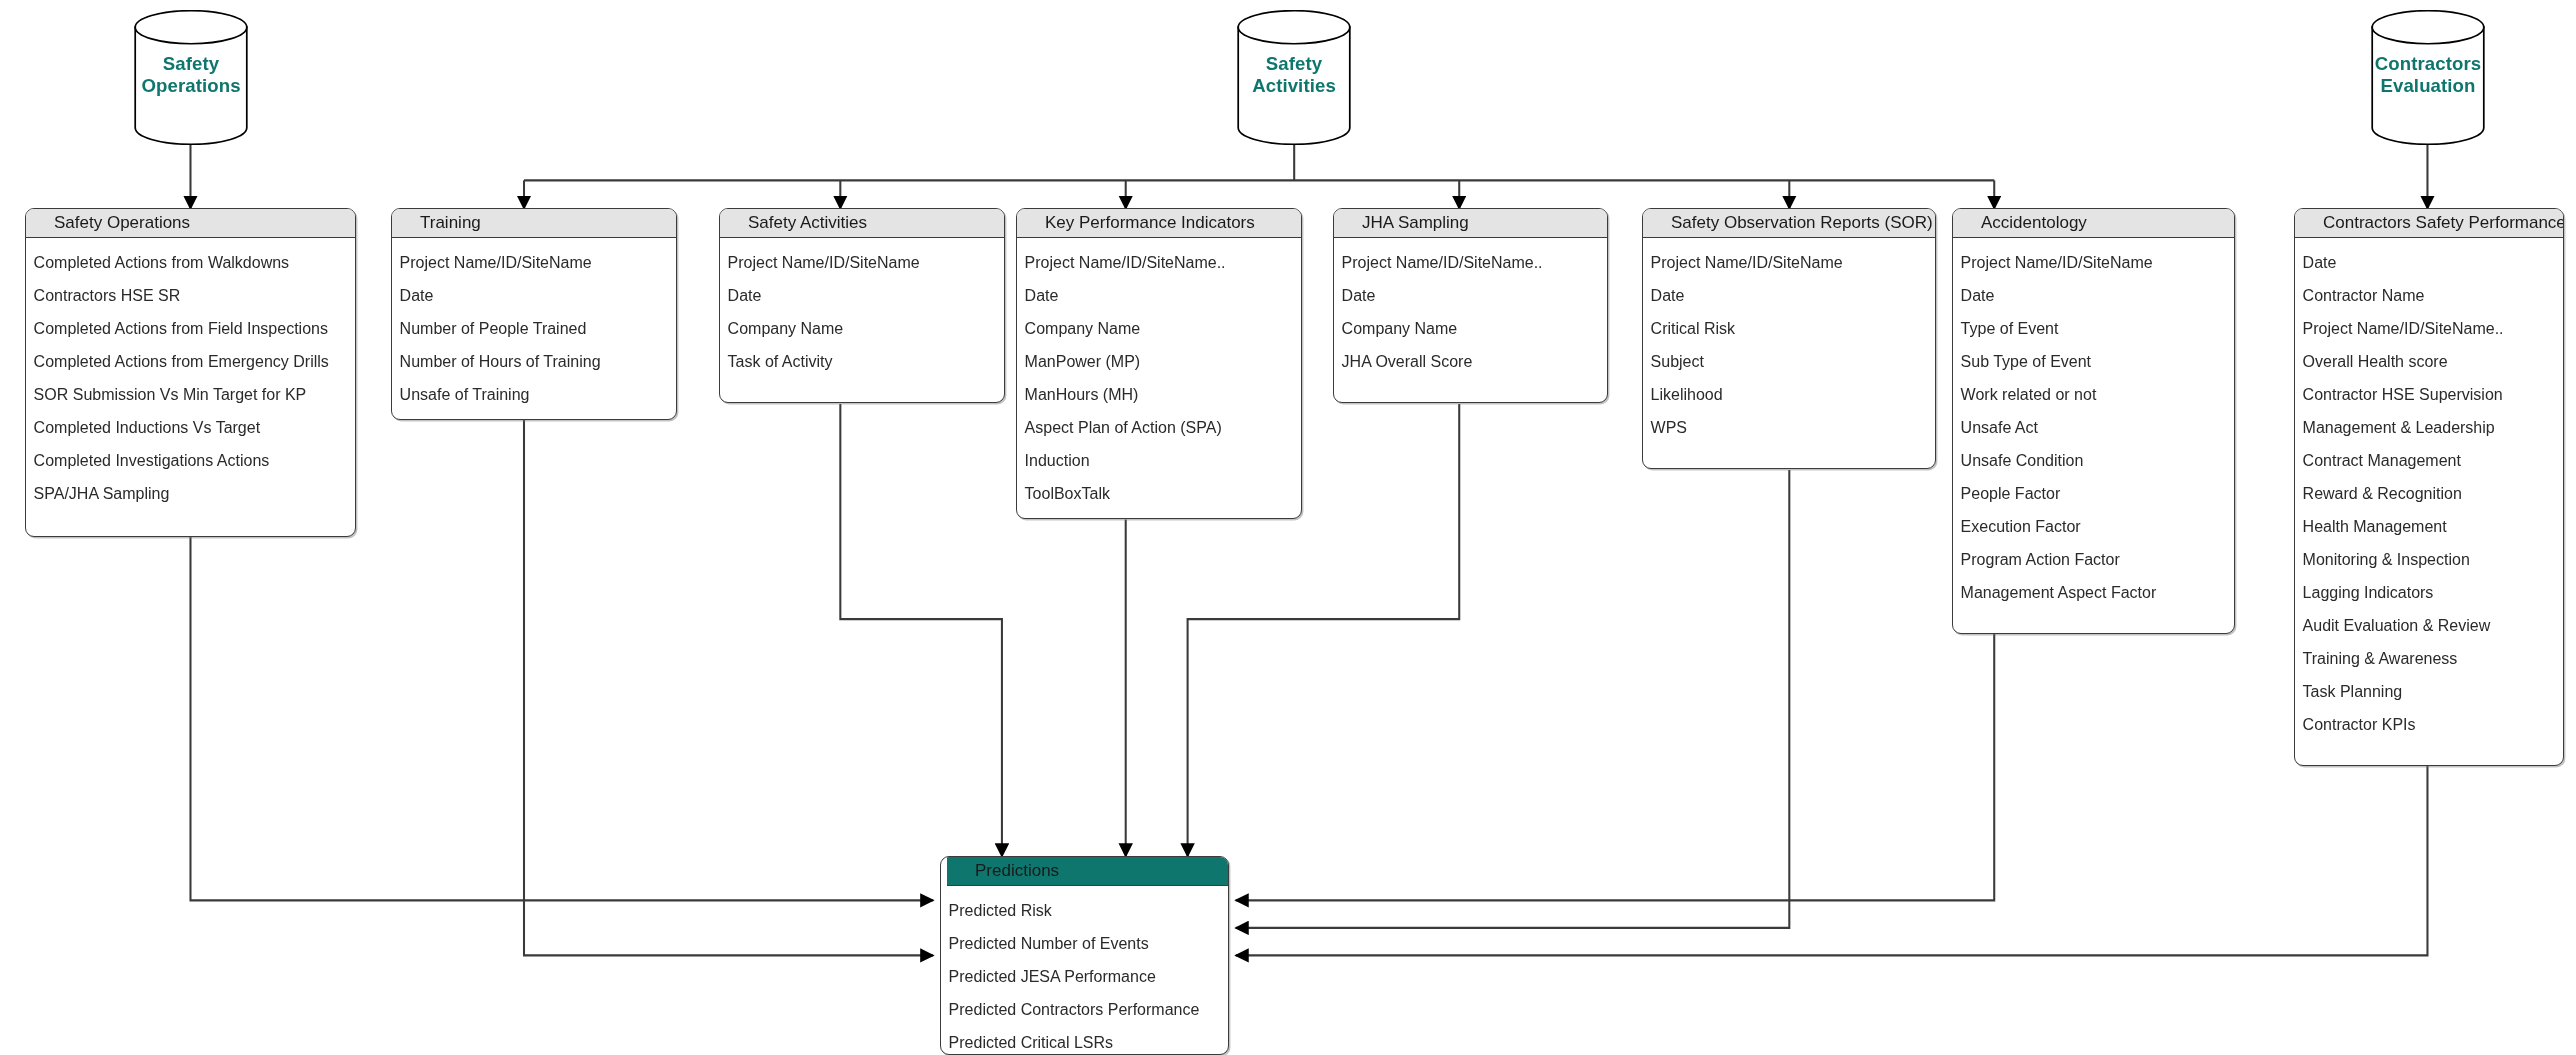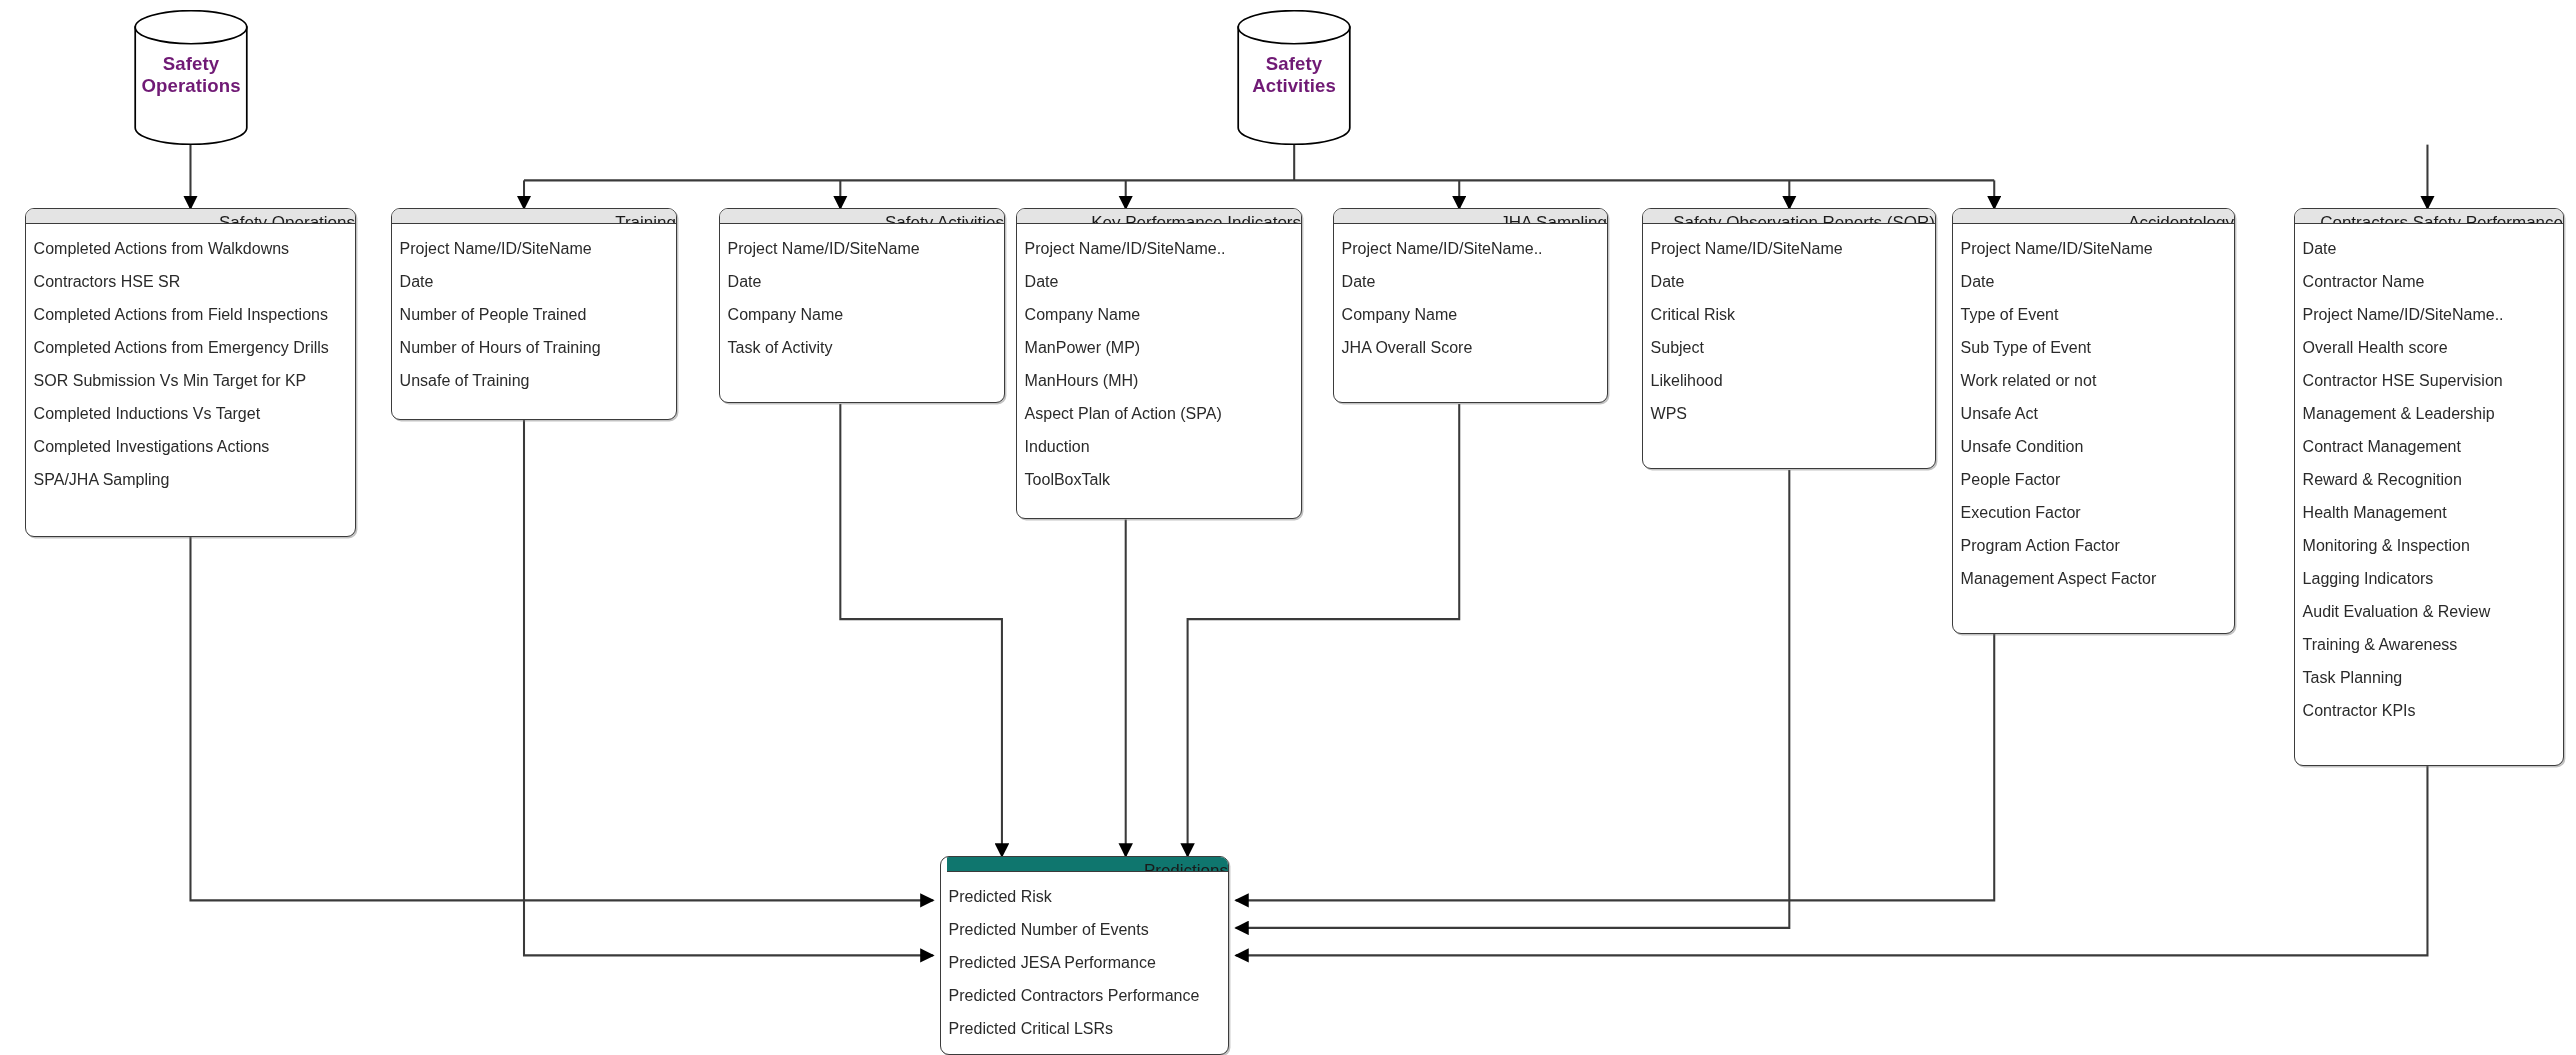--- a/index.html
+++ b/index.html
@@ -35,7 +35,7 @@
     text-align: center;
     font-size: 18.6px;
     font-weight: bold;
-    color: #701a75;
+    color: #0f766e;
     line-height: 1.22;
     letter-spacing: 0.1px;
   }

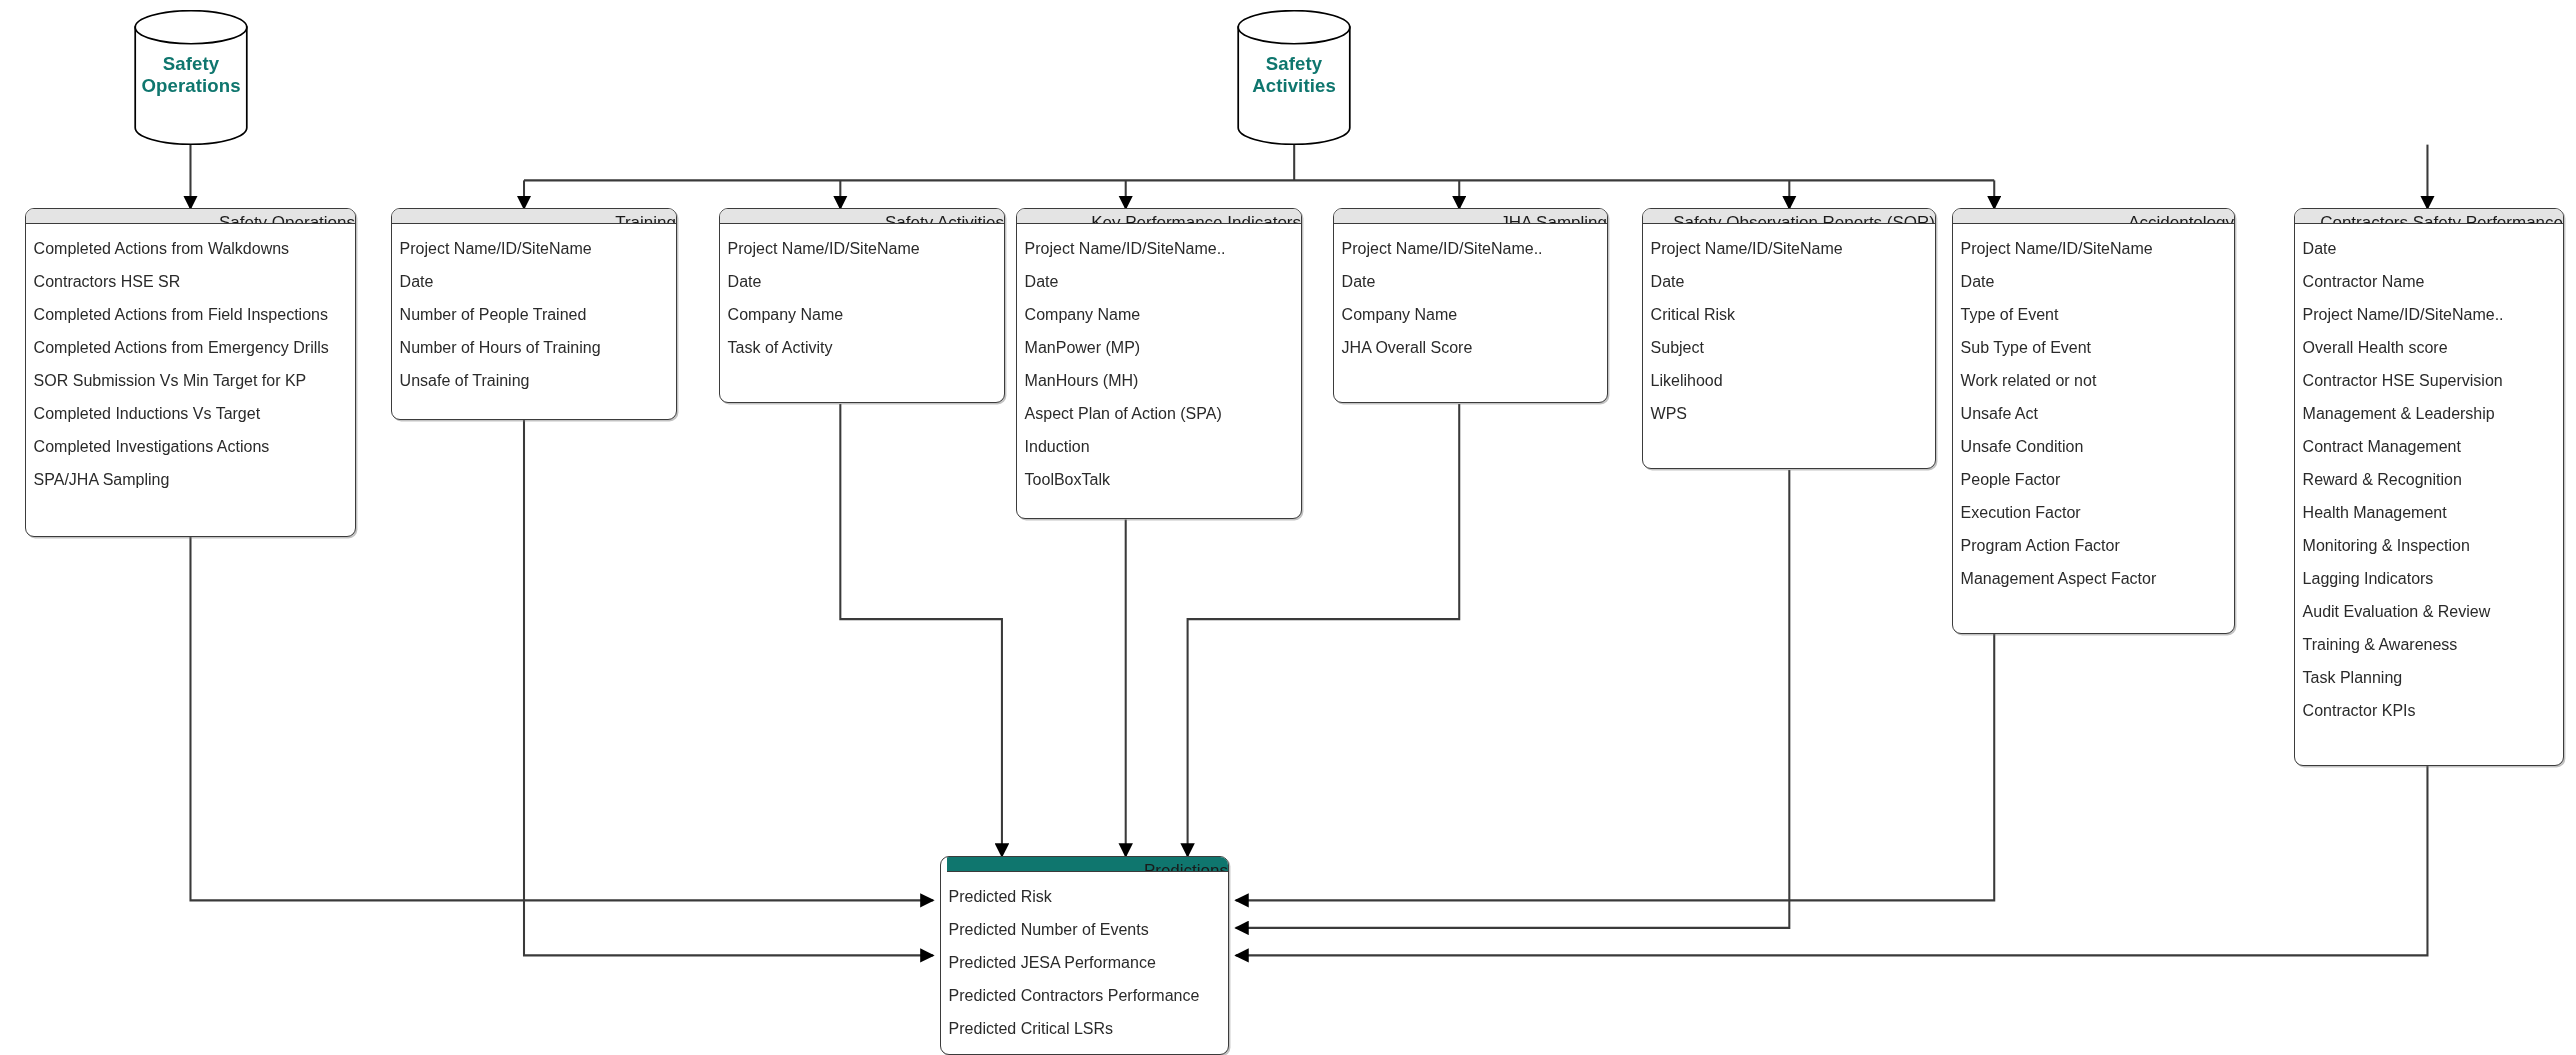--- a/index.html
+++ b/index.html
@@ -143,6 +143,16 @@
     </div>
   </div>
 
+  <div class="cyl" style="left:2370px; top:9.6px; width:116px; height:135px;">
+    <svg width="116" height="135" viewBox="0 0 168 196" xmlns="http://www.w3.org/2000/svg">
+      <path d="M 3 25 L 3 171 A 81 24 0 0 0 165 171 L 165 25 Z" fill="#ffffff" stroke="#000000" stroke-width="2.5"></path>
+      <ellipse cx="84" cy="25" rx="81" ry="24" fill="#ffffff" stroke="#000000" stroke-width="2.5"></ellipse>
+    </svg>
+    <div class="cyl-label" style="top:43px;">
+      <div>Contractors</div>
+      <div>Evaluation</div>
+    </div>
+  </div>
 
   <div class="box" style="left:25px; top:208px; width:331px; height:329px;">
     <div class="box-title">Safety Operations</div>

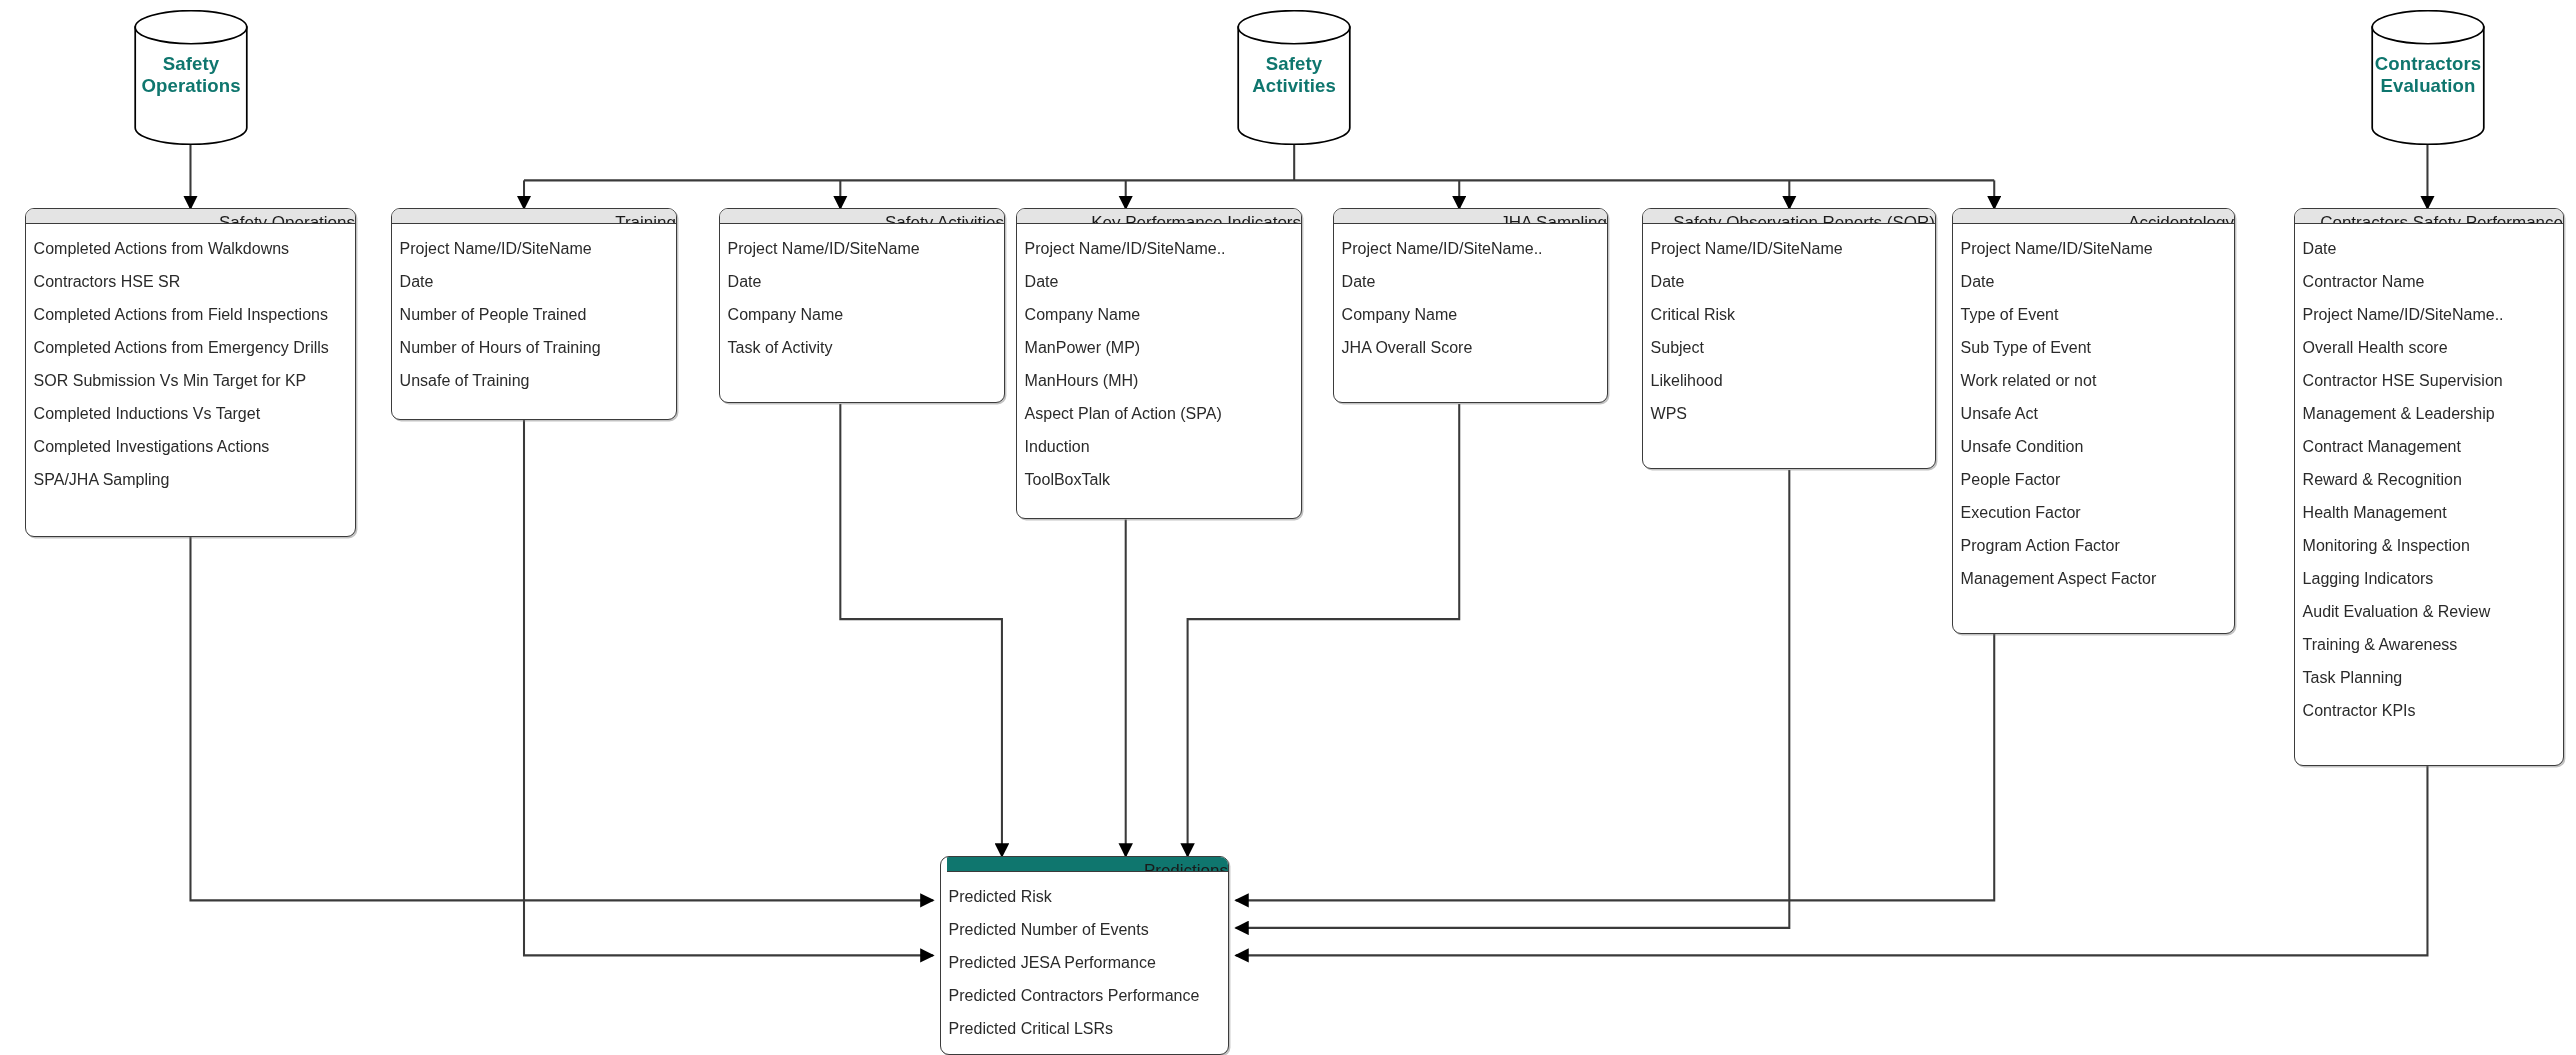--- a/index.html
+++ b/index.html
@@ -51,15 +51,16 @@
   }
   .box-title {
     box-sizing: border-box;
-    height: 15px;
+    height: 29px;
     line-height: 27.5px;
-    text-align: right;
+    text-align: left;
     font-size: 17px;
     color: #1a1a1a;
     background: #e4e4e4;
     border-bottom: 1.4px solid #3b3b3b;
     white-space: nowrap;
     overflow: hidden;
+    padding-left: 28px;
   }
   .box-body {
     padding: 7.6px 0 9px 0;

